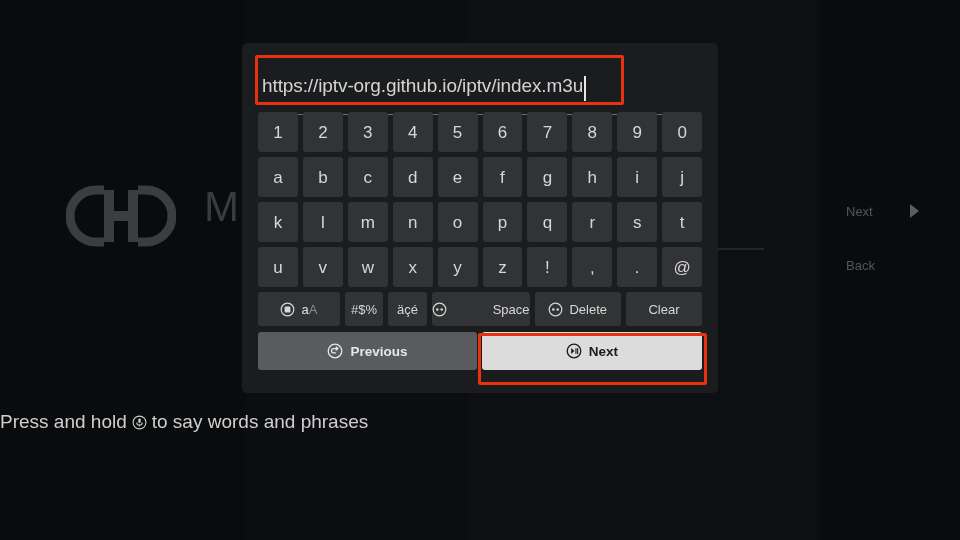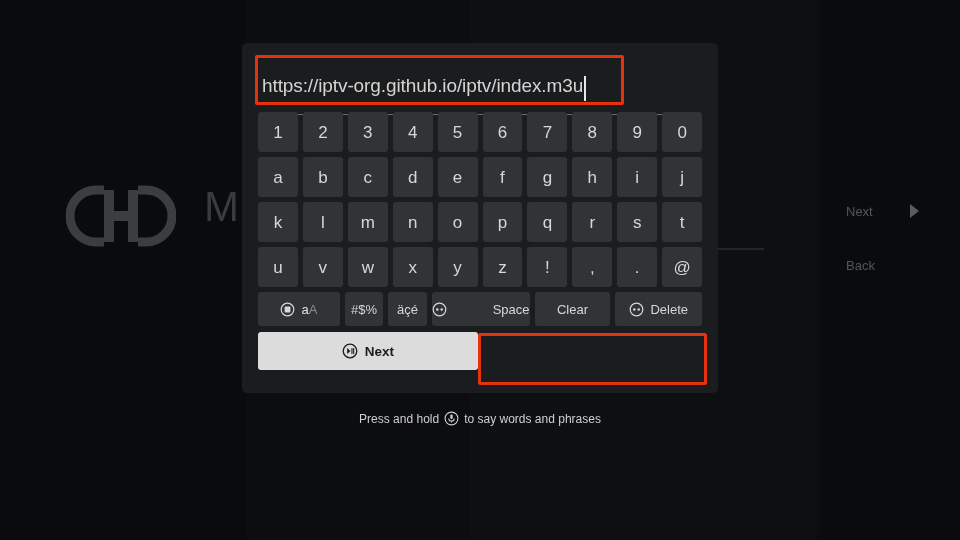--- a/index.html
+++ b/index.html
@@ -353,8 +353,6 @@
           <span>Space</span>
         </div>
 
-        <div class="fkey fkey-clear">Clear</div>
-
         <div class="fkey fkey-del">
           <span class="ic">
             <svg width="15" height="15" viewBox="0 0 15 15">
@@ -365,6 +363,8 @@
           </span>
           <span>Delete</span>
         </div>
+
+        <div class="fkey fkey-clear">Clear</div>
       </div>
 
       <div class="kb-row-action">

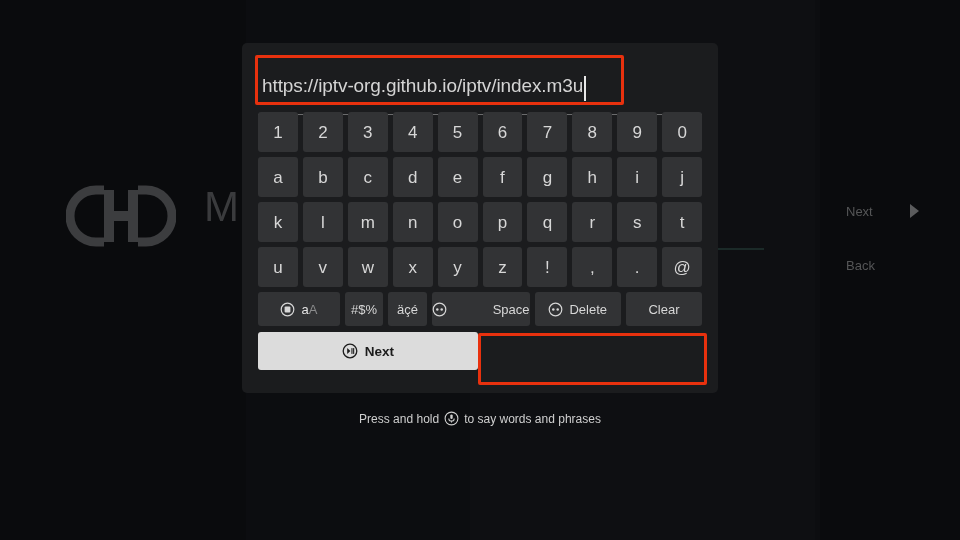--- a/index.html
+++ b/index.html
@@ -369,6 +369,16 @@
 
       <div class="kb-row-action">
 
+        <div class="abtn abtn-prev">
+          <span class="ic">
+            <svg width="16" height="16" viewBox="0 0 16 16">
+              <circle cx="8" cy="8" r="6.8" fill="none" stroke="#e6e6e6" stroke-width="1.3"></circle>
+              <path d="M10.6 5.6 H6.6 A2.1 2.1 0 0 0 6.6 9.8 H8.6" fill="none" stroke="#e6e6e6" stroke-width="1.3" stroke-linecap="round"></path>
+              <path d="M9.1 4.1 L10.9 5.6 L9.1 7.1" fill="none" stroke="#e6e6e6" stroke-width="1.3" stroke-linecap="round" stroke-linejoin="round"></path>
+            </svg>
+          </span>
+          <span>Previous</span>
+        </div>
 
         <div class="abtn abtn-next">
           <span class="ic">

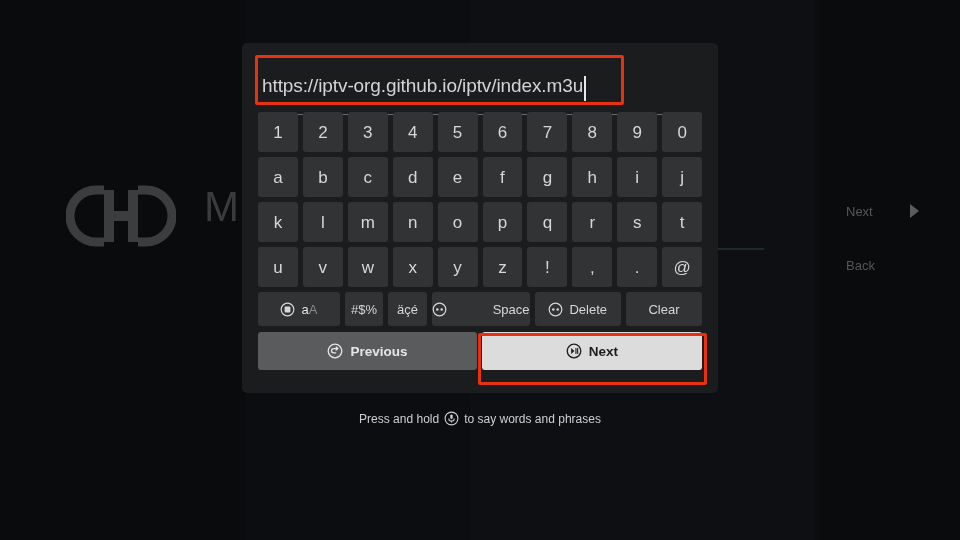--- a/index.html
+++ b/index.html
@@ -227,9 +227,9 @@
     position: absolute;
     left: 0; top: 411px;
     width: 960px;
-    text-align: center;
+    text-align: left;
     color: #cfcfcf;
-    font-size: 12px;
+    font-size: 19px;
   }
   .hint-inner {
     display: inline-flex;

